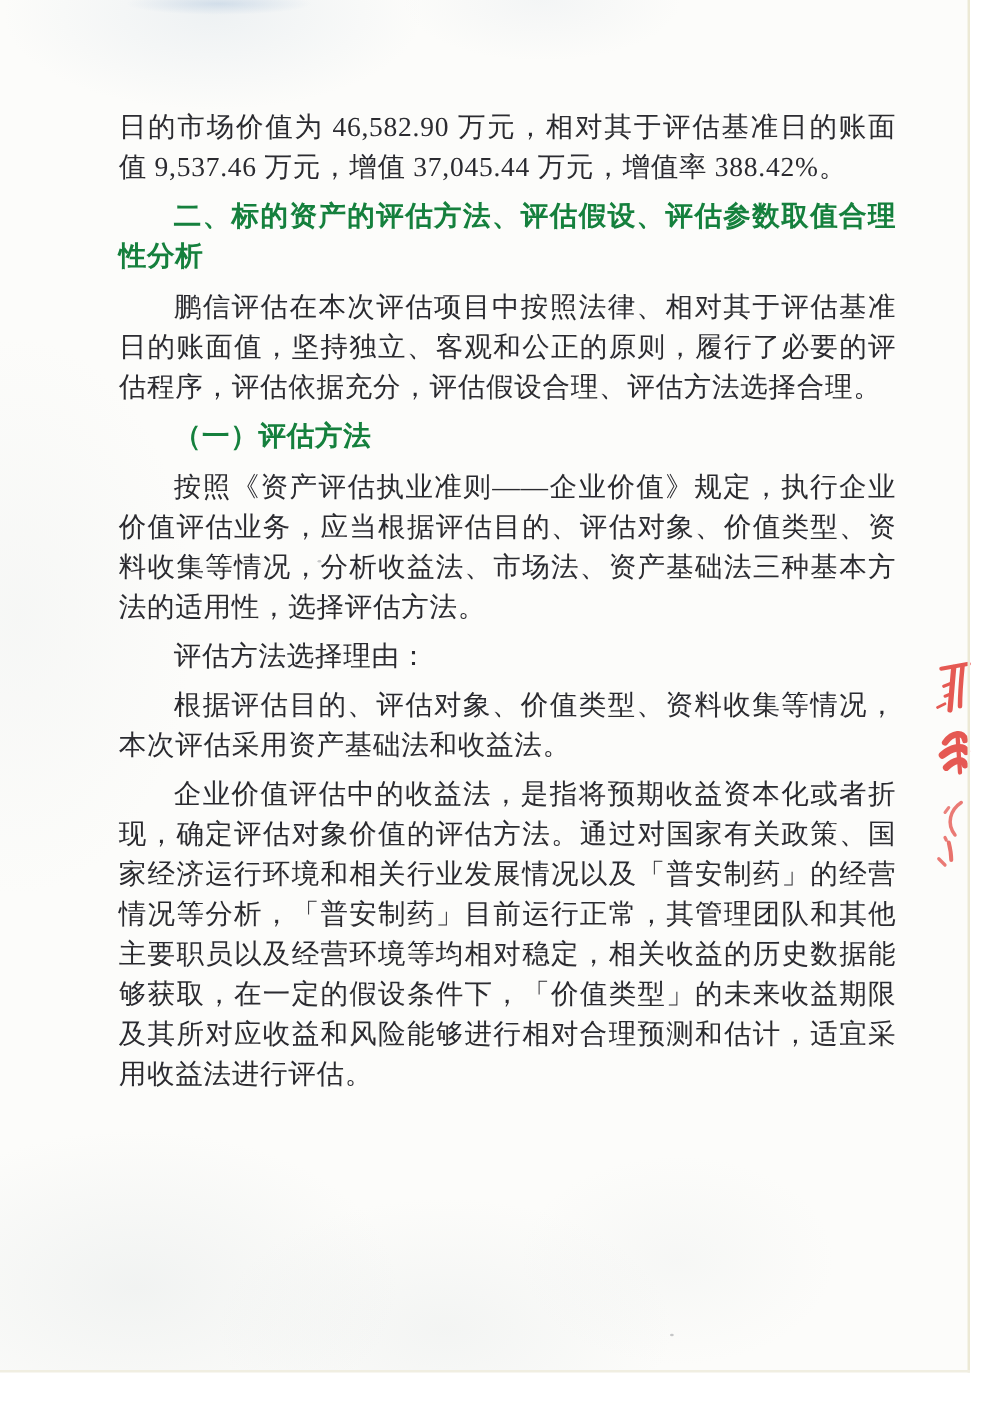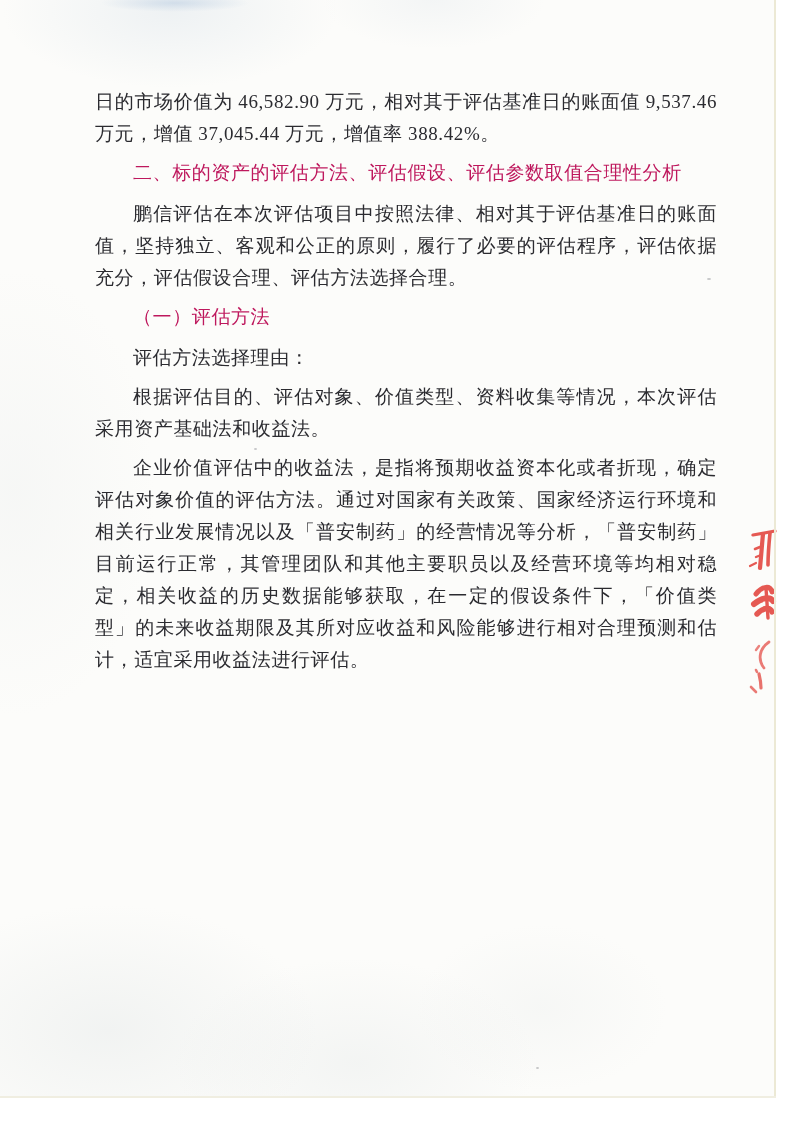--- a/index.html
+++ b/index.html
@@ -62,7 +62,7 @@
     left: 95px;
     top: 86px;
     width: 622px;
-    font-size: 19px;
+    font-size: 22px;
     line-height: 32px;
     letter-spacing: 0.6px;
     color: #2b2b30;

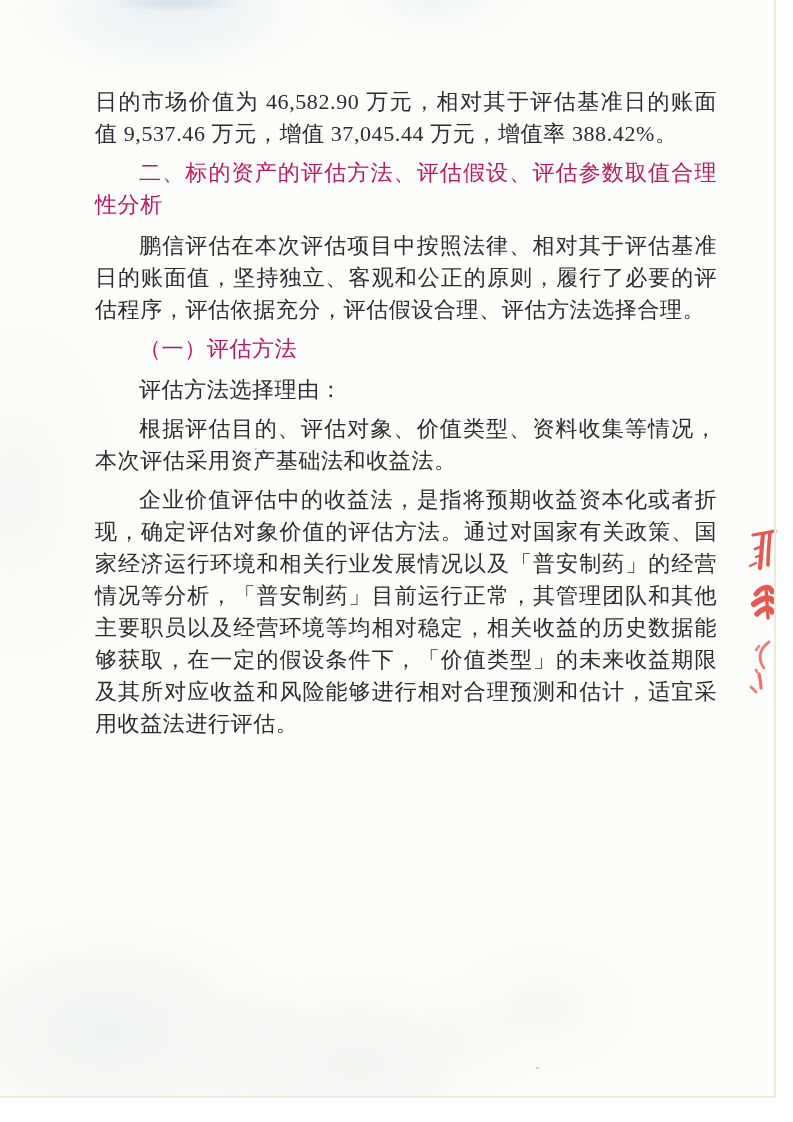--- a/index.html
+++ b/index.html
@@ -76,10 +76,10 @@
     text-indent: 0;
   }
   .heading {
-    font-weight: normal;
+    font-weight: bold;
     margin: 6px 0 9px 0;
     text-indent: 2em;
-    color: #be185d;
+    color: #15803d;
   }
   
   .seal-fragment {

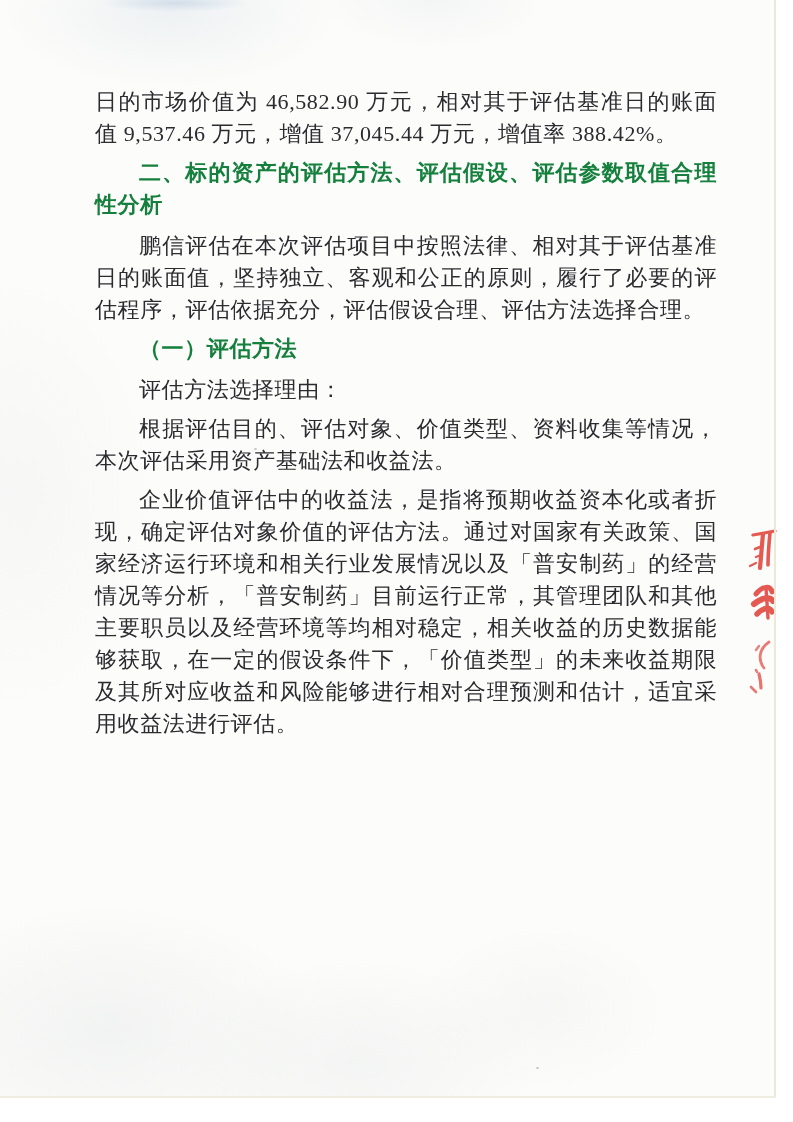--- a/index.html
+++ b/index.html
@@ -127,6 +127,7 @@
 
       <p class="heading">（一）评估方法</p>
 
+      <p class="para">按照《资产评估执业准则——企业价值》规定，执行企业价值评估业务，应当根据评估目的、评估对象、价值类型、资料收集等情况，分析收益法、市场法、资产基础法三种基本方法的适用性，选择评估方法。</p>
 
       <p class="para">评估方法选择理由：</p>
 

